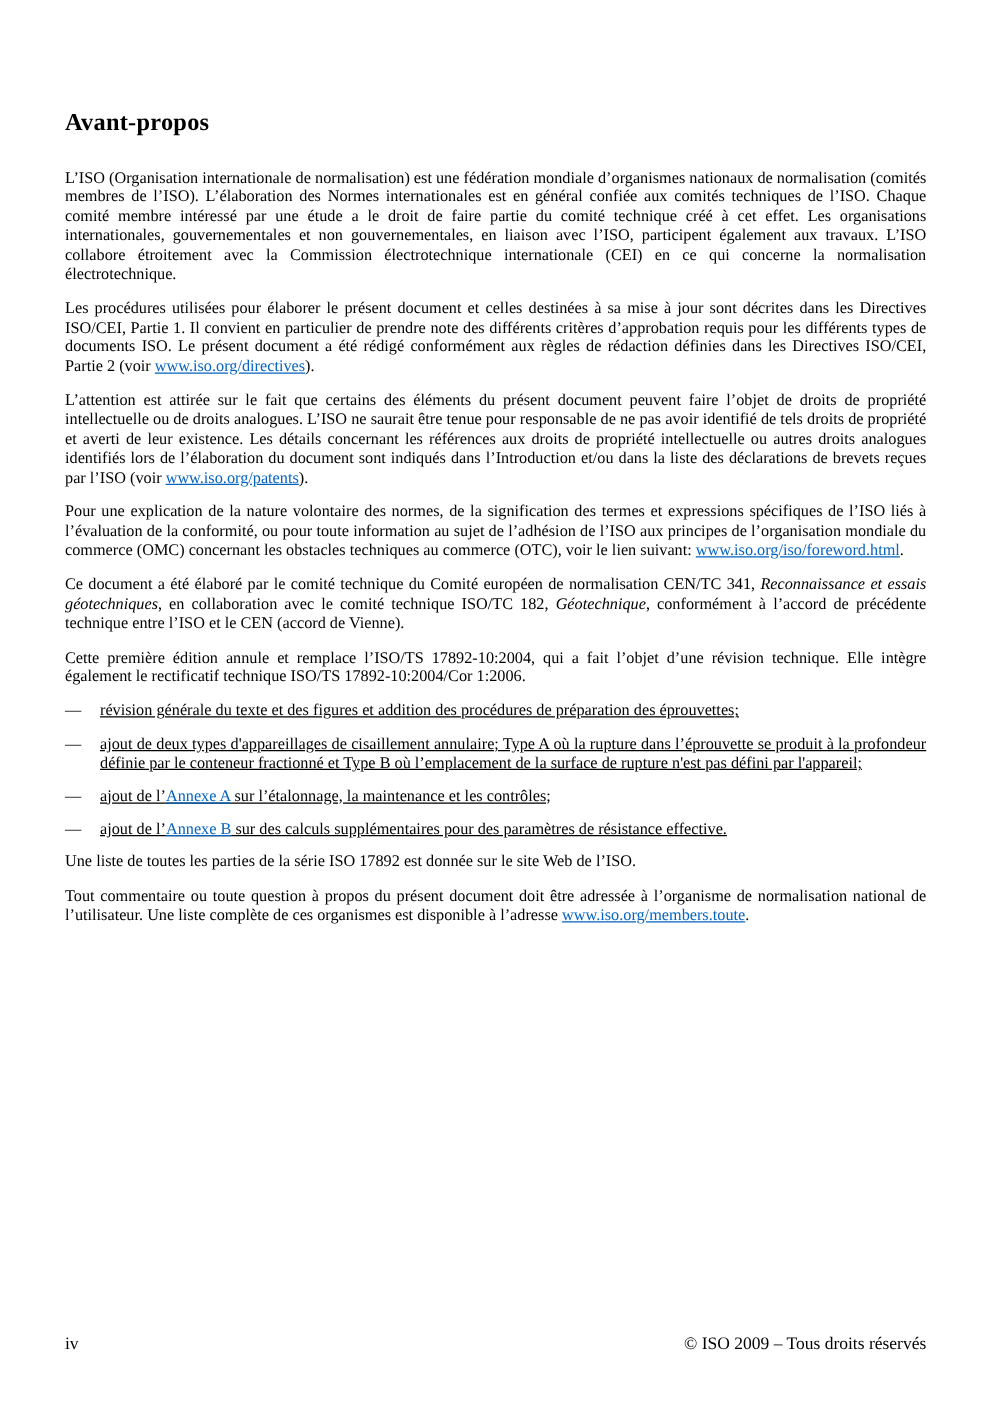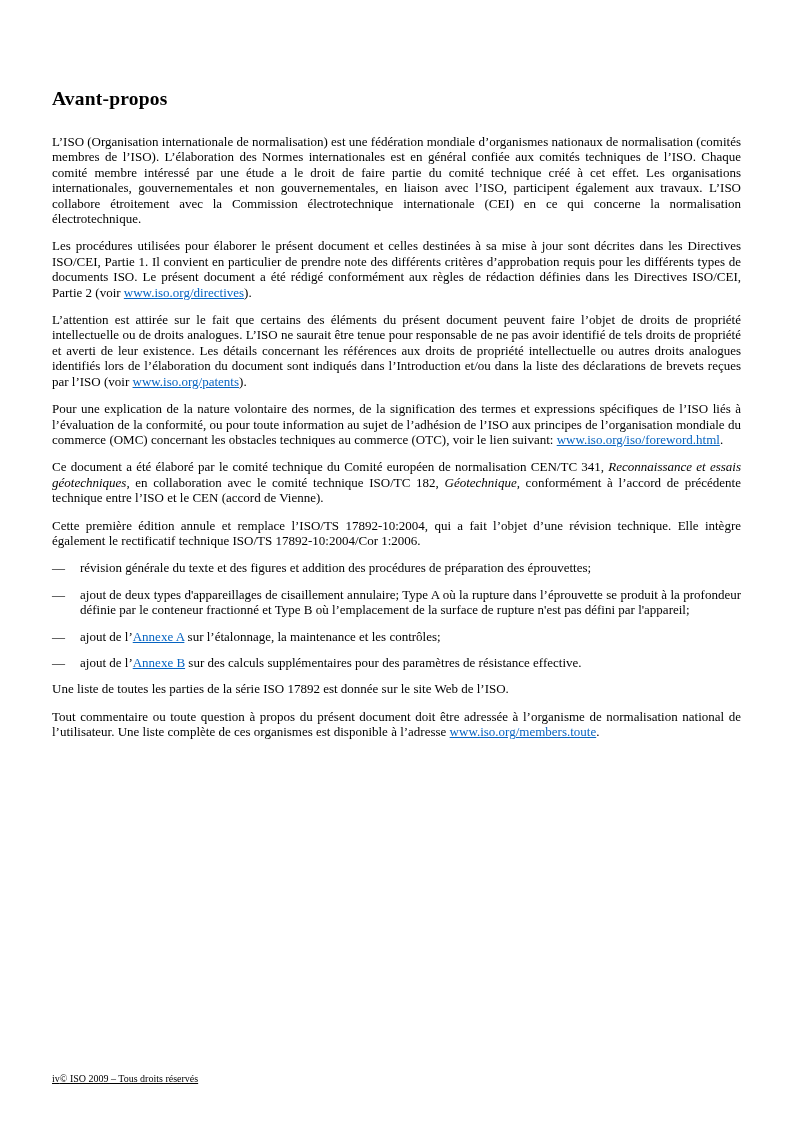--- a/index.html
+++ b/index.html
@@ -49,6 +49,7 @@
   .list-item .li-body {
     flex: 1 1 auto;
     text-align: justify;
+    text-decoration: underline;
   }
   a.doc-link {
     color: var(--link-color, #0563C1);

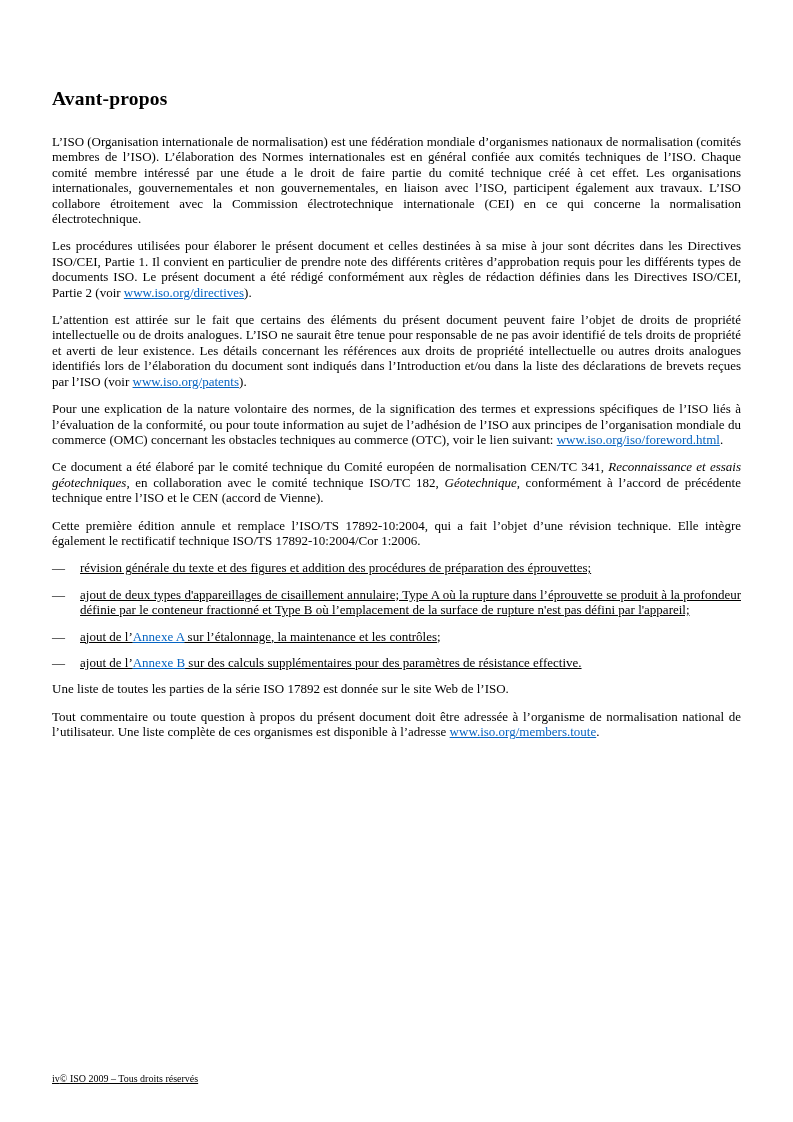--- a/index.html
+++ b/index.html
@@ -65,10 +65,9 @@
     right: 52px;
     bottom: 38px;
     display: flex;
-    justify-content: flex-start;
+    justify-content: space-between;
     align-items: baseline;
-    font-size: 10px;
-    text-decoration: underline;
+    font-size: 14px;
   }
 </style>
 </head>

